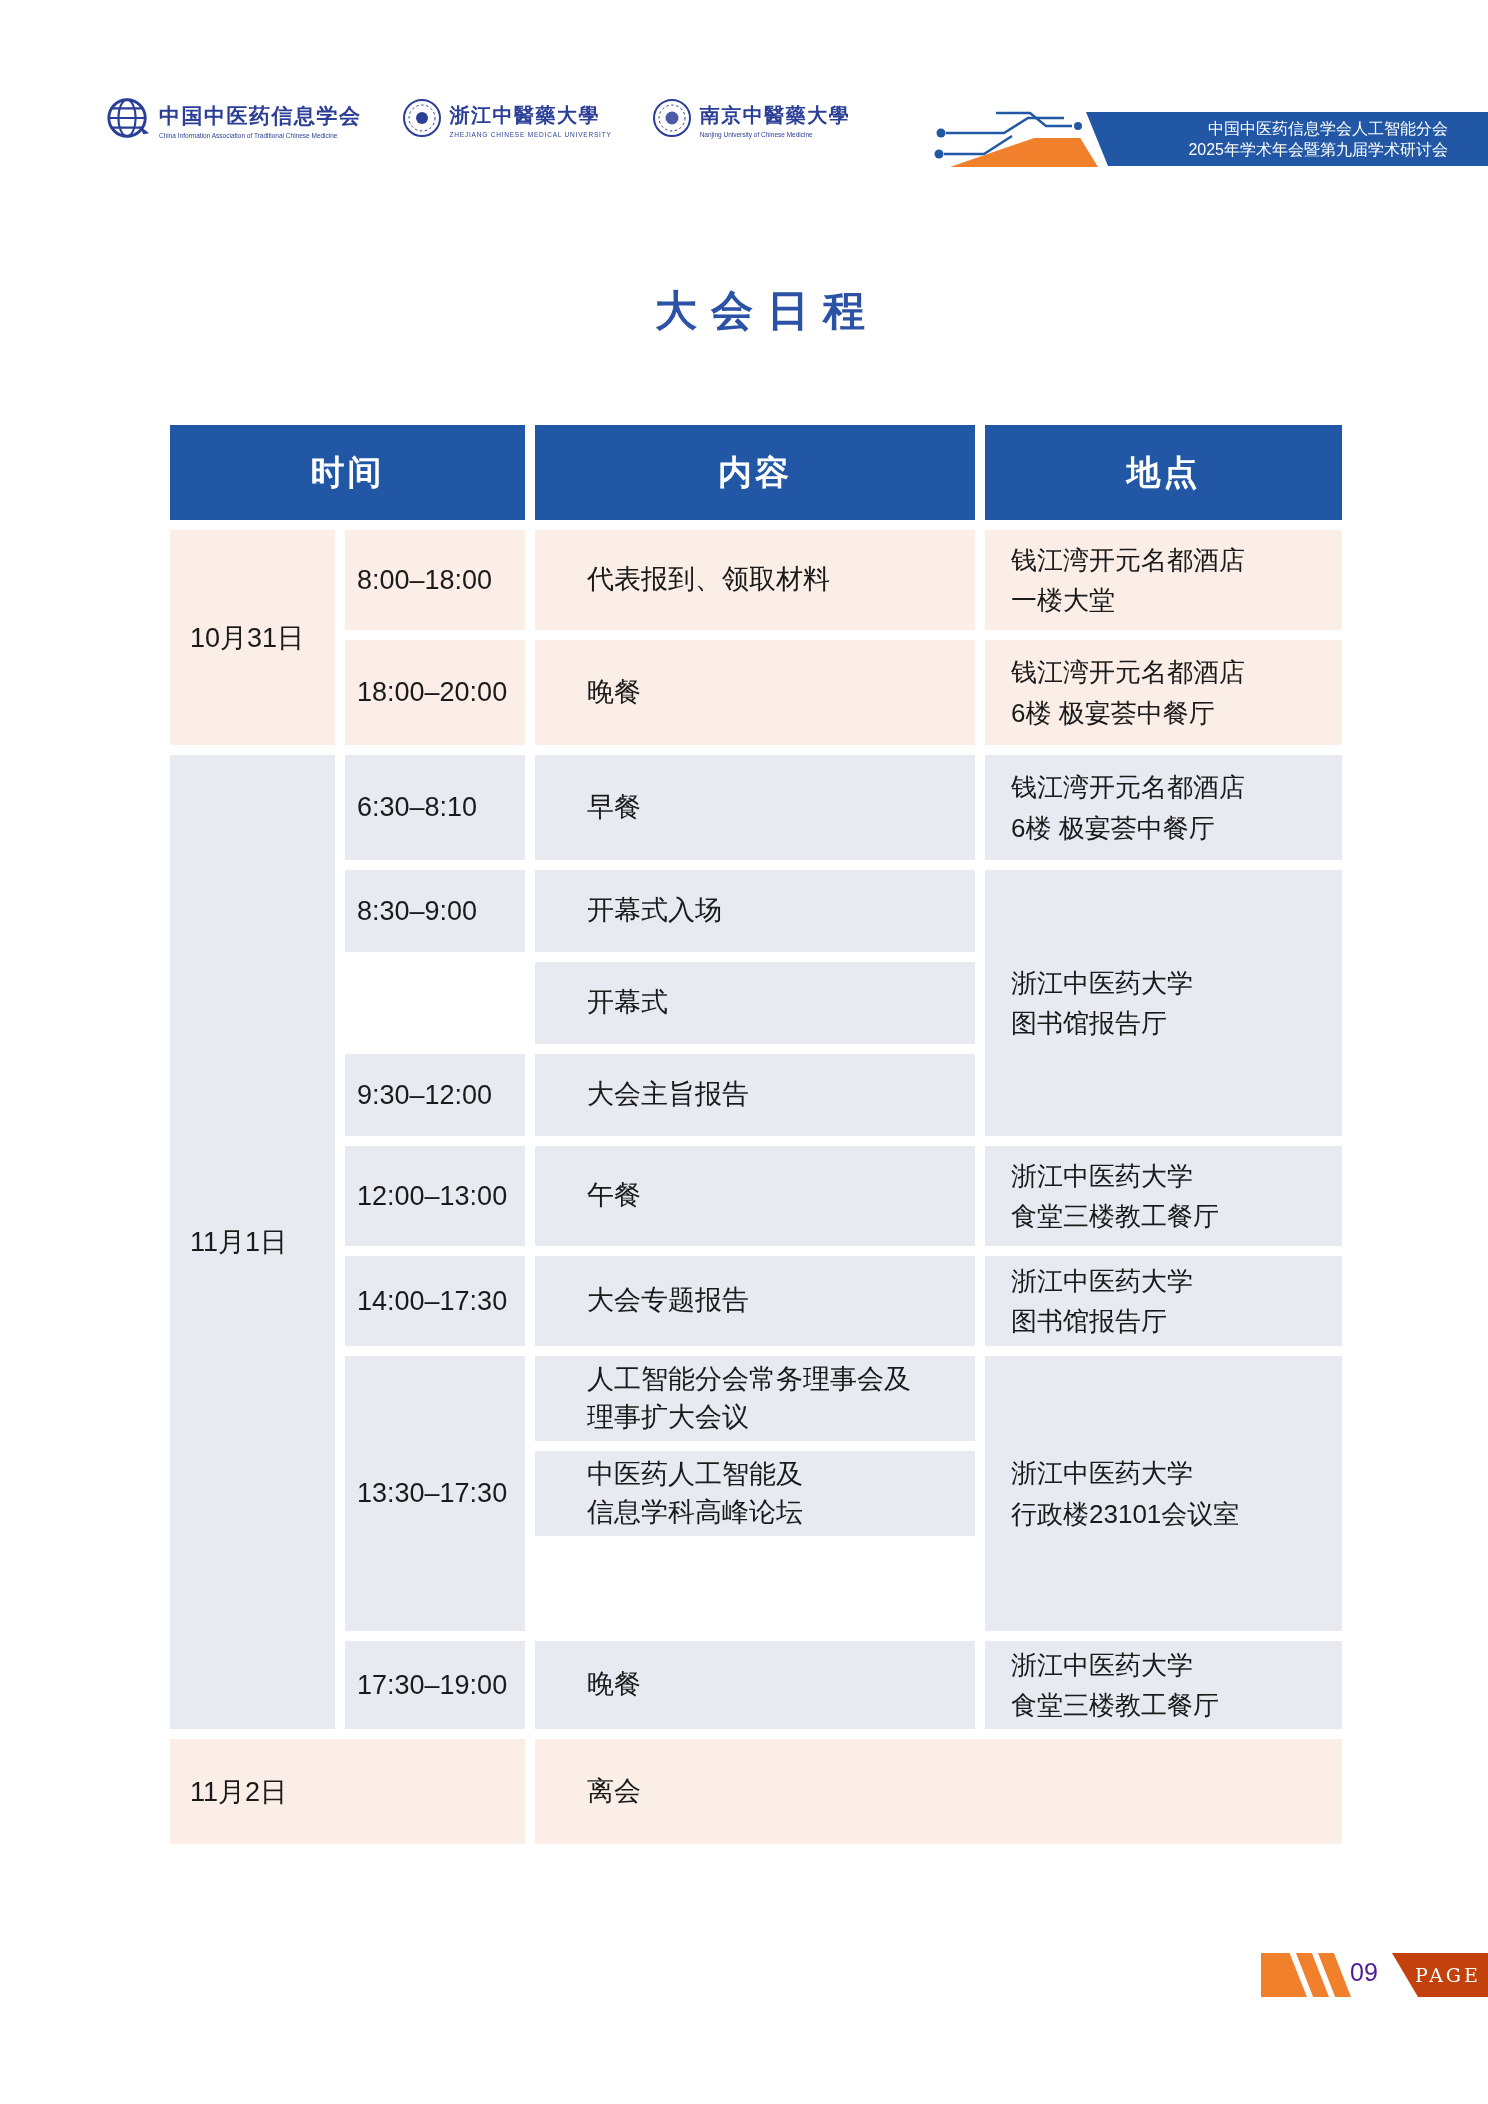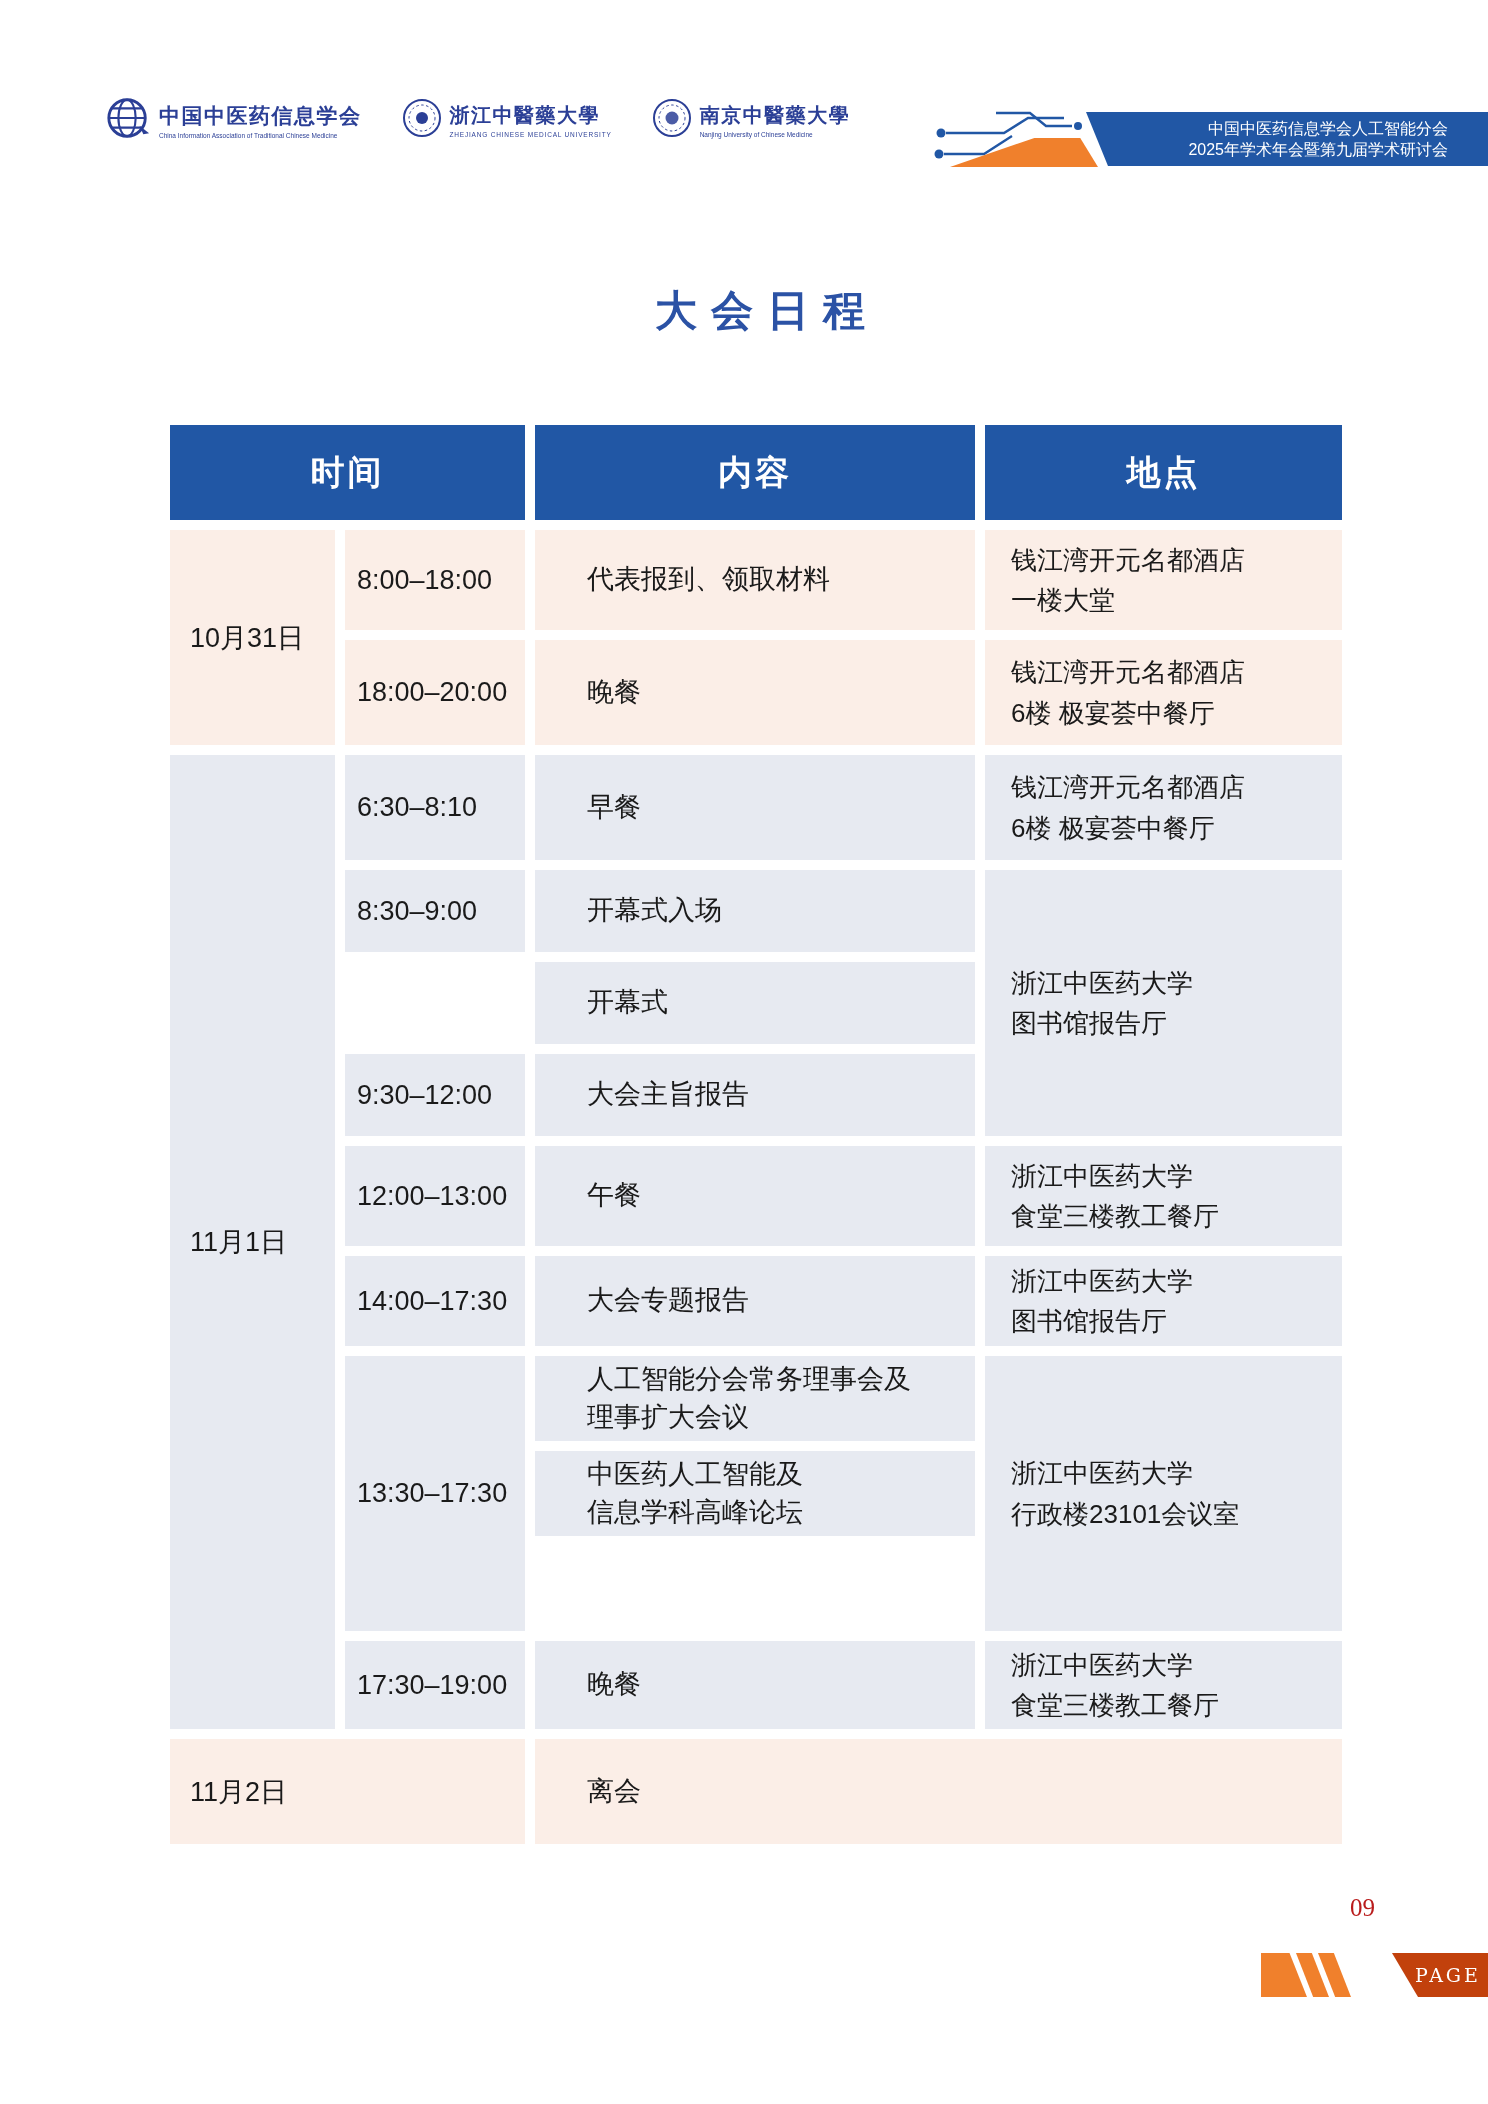--- a/index.html
+++ b/index.html
@@ -65,8 +65,8 @@
     background:#f0802c; clip-path:polygon(0 0,48% 0,100% 100%,52% 100%); }
   .fs1 { left:1296px; } .fs2 { left:1318px; }
   .page-num {
-    position:absolute; left:1350px; top:1894px; font-family:Liberation Serif, serif;
-    font-size:25px; color:#b91c1c;
+    position:absolute; left:1350px; top:1958px; font-family:Liberation Sans, sans-serif;
+    font-size:25px; color:#4c1d95;
   }
   .page-badge {
     position:absolute; left:1392px; top:1953px; width:96px; height:44px;

